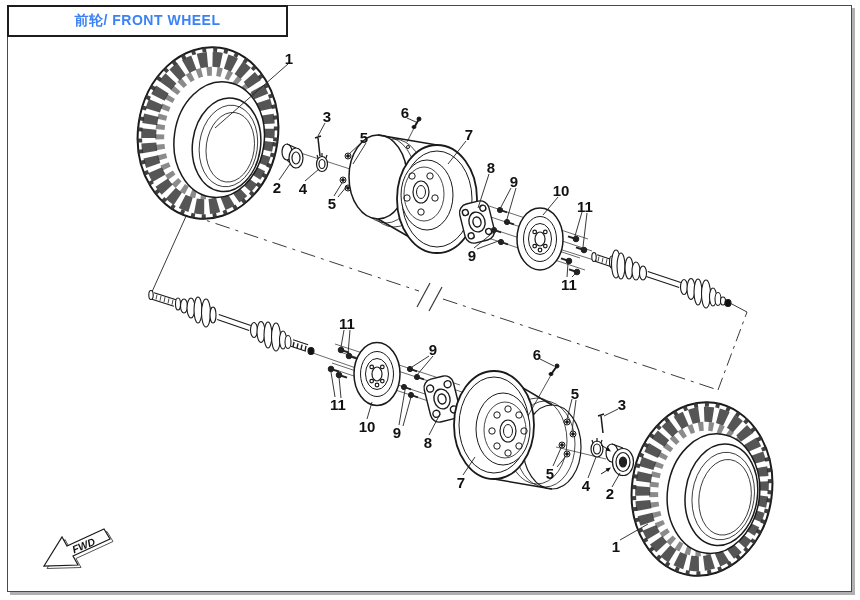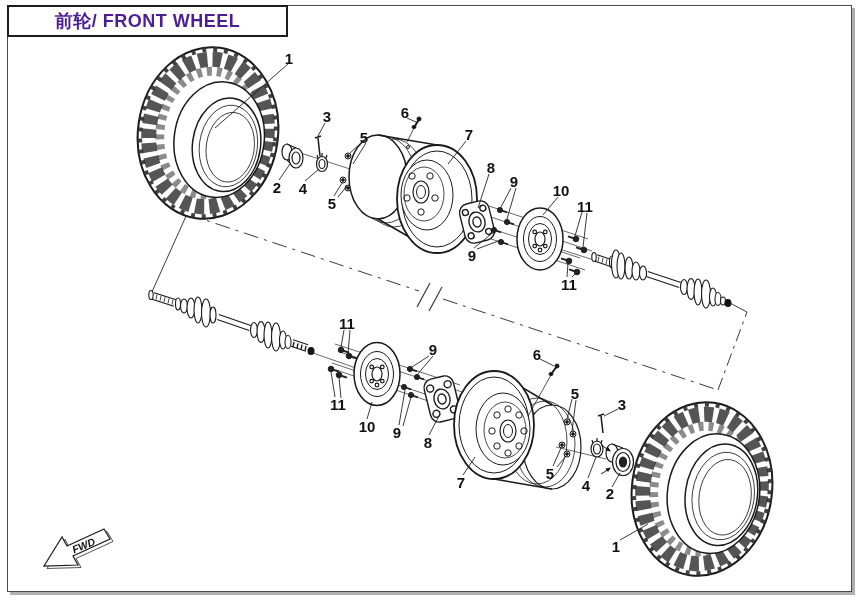--- a/index.html
+++ b/index.html
@@ -9,7 +9,7 @@
        border:1.5px solid #4a4a4a;box-shadow:3px 3px 0 rgba(150,150,150,.75);background:#fff;}
   #title-box{position:absolute;left:7px;top:5px;width:277px;height:28px;background:#fff;
        border:2px solid #1d1d1d;display:flex;align-items:center;justify-content:center;
-       font-weight:700;font-size:18px;color:#4c1d95;letter-spacing:.5px;z-index:5;}
+       font-weight:700;font-size:14px;color:#3b82f6;letter-spacing:.5px;z-index:5;}
   #diagram-svg{position:absolute;left:0;top:0;z-index:2;}
   #callout-layer{position:absolute;left:0;top:0;width:860px;height:600px;z-index:4;pointer-events:none;}
   .callout{position:absolute;transform:translate(-50%,-50%);font-weight:700;font-size:15px;

